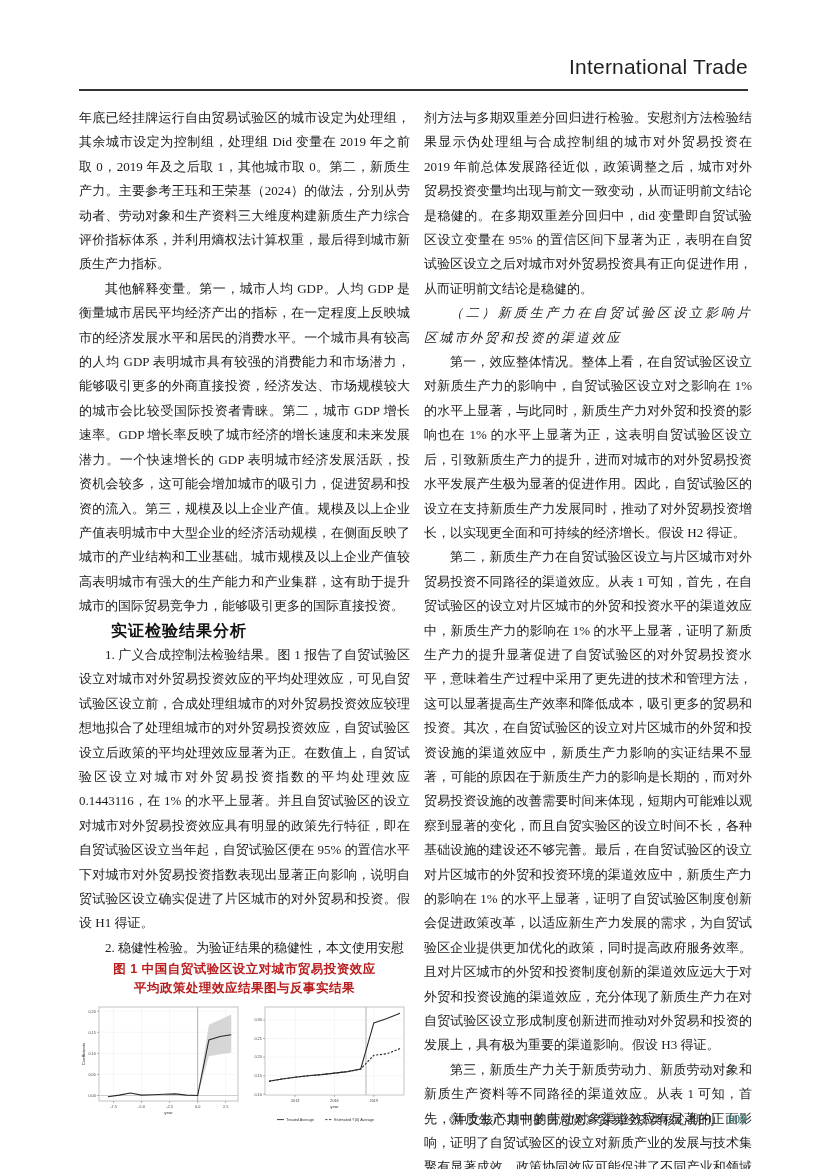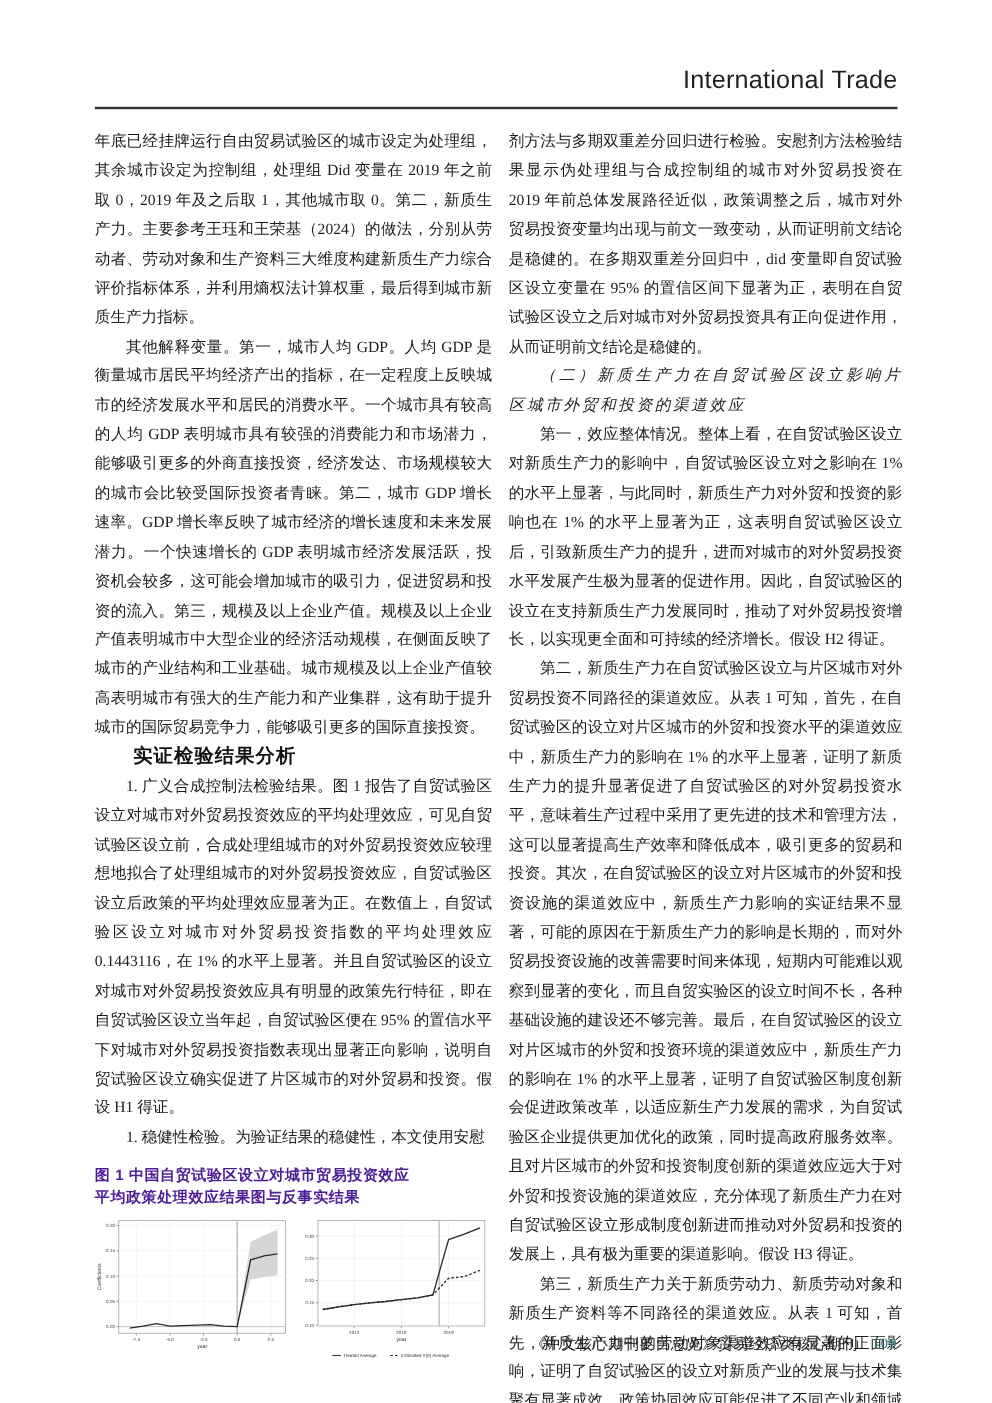--- a/index.html
+++ b/index.html
@@ -53,7 +53,7 @@
     <p>其他解释变量。第一，城市人均 GDP。人均 GDP 是衡量城市居民平均经济产出的指标，在一定程度上反映城市的经济发展水平和居民的消费水平。一个城市具有较高的人均 GDP 表明城市具有较强的消费能力和市场潜力，能够吸引更多的外商直接投资，经济发达、市场规模较大的城市会比较受国际投资者青睐。第二，城市 GDP 增长速率。GDP 增长率反映了城市经济的增长速度和未来发展潜力。一个快速增长的 GDP 表明城市经济发展活跃，投资机会较多，这可能会增加城市的吸引力，促进贸易和投资的流入。第三，规模及以上企业产值。规模及以上企业产值表明城市中大型企业的经济活动规模，在侧面反映了城市的产业结构和工业基础。城市规模及以上企业产值较高表明城市有强大的生产能力和产业集群，这有助于提升城市的国际贸易竞争力，能够吸引更多的国际直接投资。</p>
     <p class="section-heading">实证检验结果分析</p>
     <p>1. 广义合成控制法检验结果。图 1 报告了自贸试验区设立对城市对外贸易投资效应的平均处理效应，可见自贸试验区设立前，合成处理组城市的对外贸易投资效应较理想地拟合了处理组城市的对外贸易投资效应，自贸试验区设立后政策的平均处理效应显著为正。在数值上，自贸试验区设立对城市对外贸易投资指数的平均处理效应 0.1443116，在 1% 的水平上显著。并且自贸试验区的设立对城市对外贸易投资效应具有明显的政策先行特征，即在自贸试验区设立当年起，自贸试验区便在 95% 的置信水平下对城市对外贸易投资指数表现出显著正向影响，说明自贸试验区设立确实促进了片区城市的对外贸易和投资。假设 H1 得证。</p>
-    <p>1. 稳健性检验。为验证结果的稳健性，本文使用安慰</p>
+    <p>2. 稳健性检验。为验证结果的稳健性，本文使用安慰</p>
     <div class="fig-caption">
       <div>图 1 中国自贸试验区设立对城市贸易投资效应</div>
       <div>平均政策处理效应结果图与反事实结果</div>

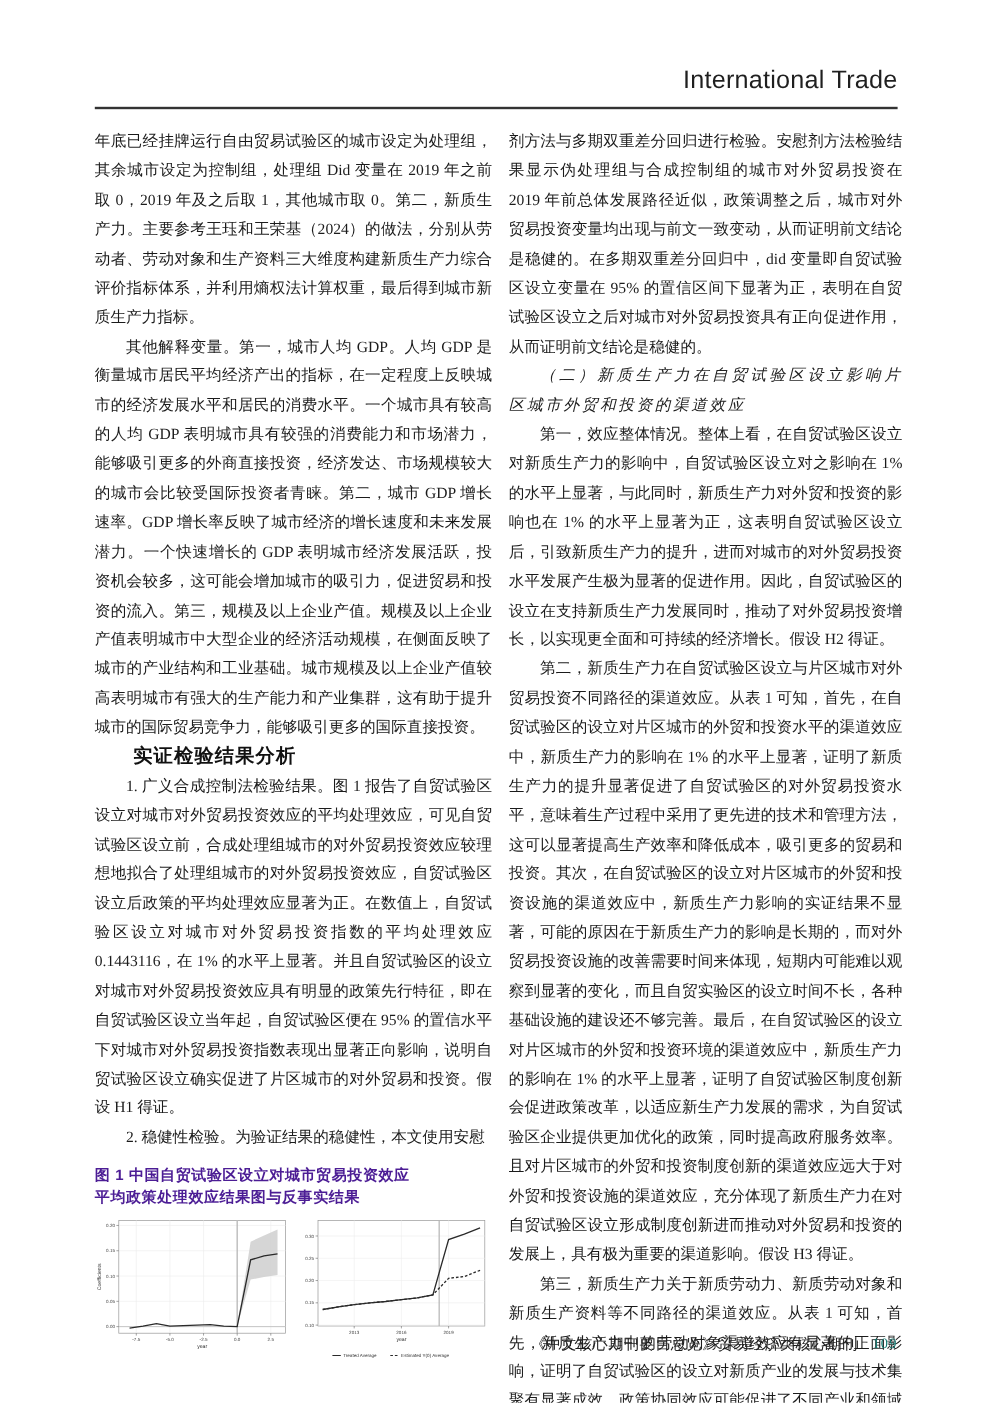--- a/index.html
+++ b/index.html
@@ -29,7 +29,7 @@
   .kai{font-style:italic;letter-spacing:2.2px;color:#222;}
   .fig-caption{
     font-family:"Liberation Sans",sans-serif;font-weight:bold;font-size:12.5px;
-    line-height:19px;text-align:left;margin-top:10px;letter-spacing:.5px;color:#4c1d95;
+    line-height:19px;text-align:center;letter-spacing:.5px;color:#b91c1c;
   }
   .figure-row{margin-top:5px;display:flex;gap:8px;align-items:flex-start;}
   .figure-row svg{display:block;}

